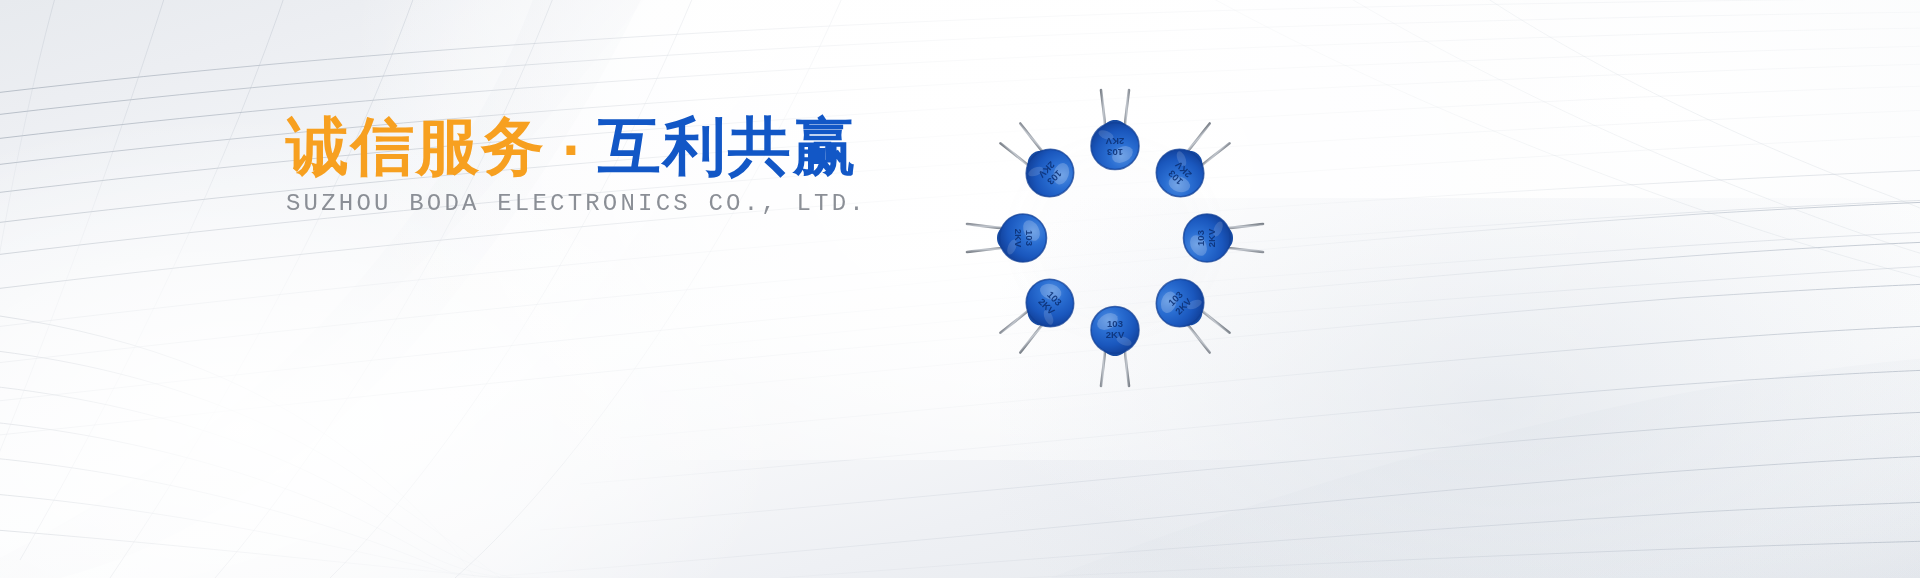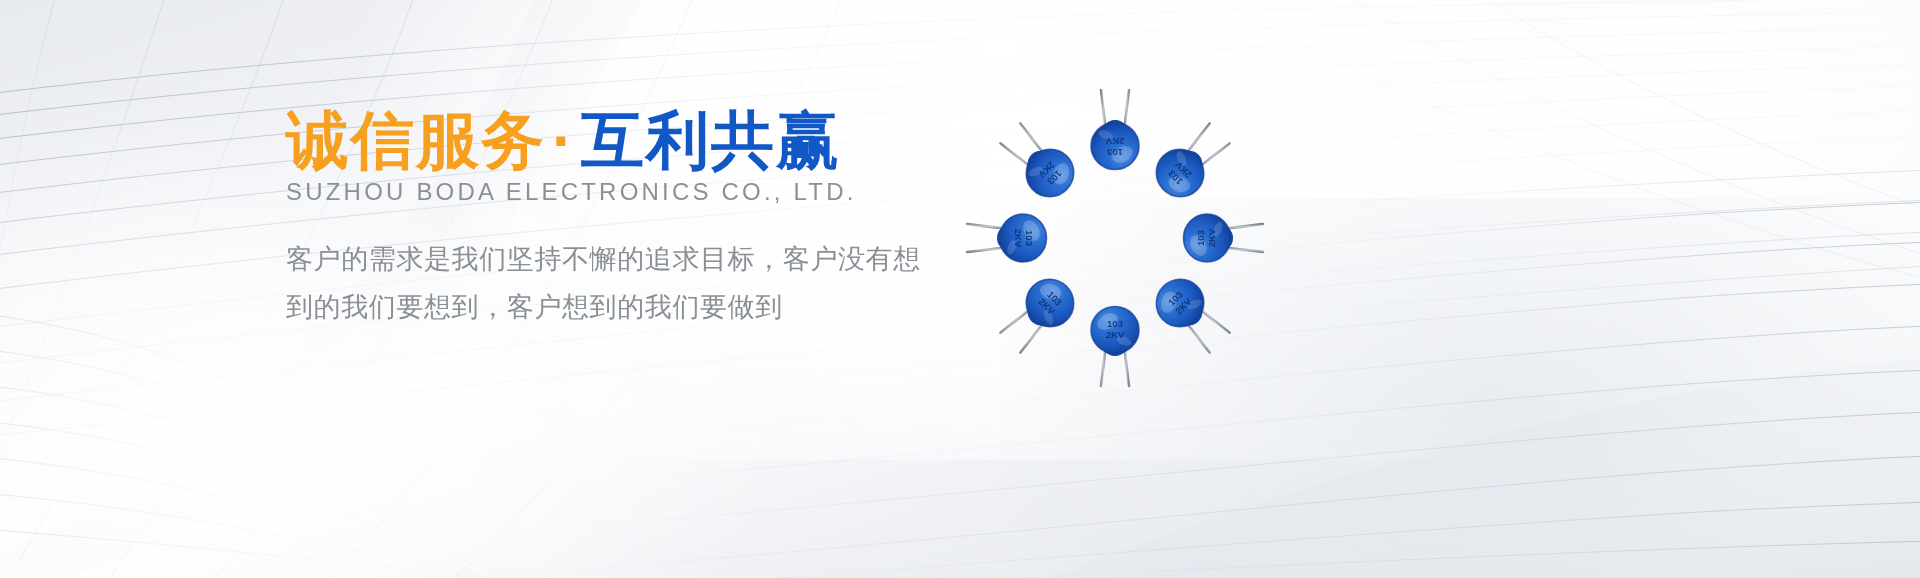--- a/index.html
+++ b/index.html
@@ -56,8 +56,9 @@
   
   .text-block {
     position:absolute;
-    left:286px; top:106px;
+    left:286px; top:118px;
     width:680px;
+    font-family:Liberation Mono, monospace;
   }
   .headline {
     font-size:63px;

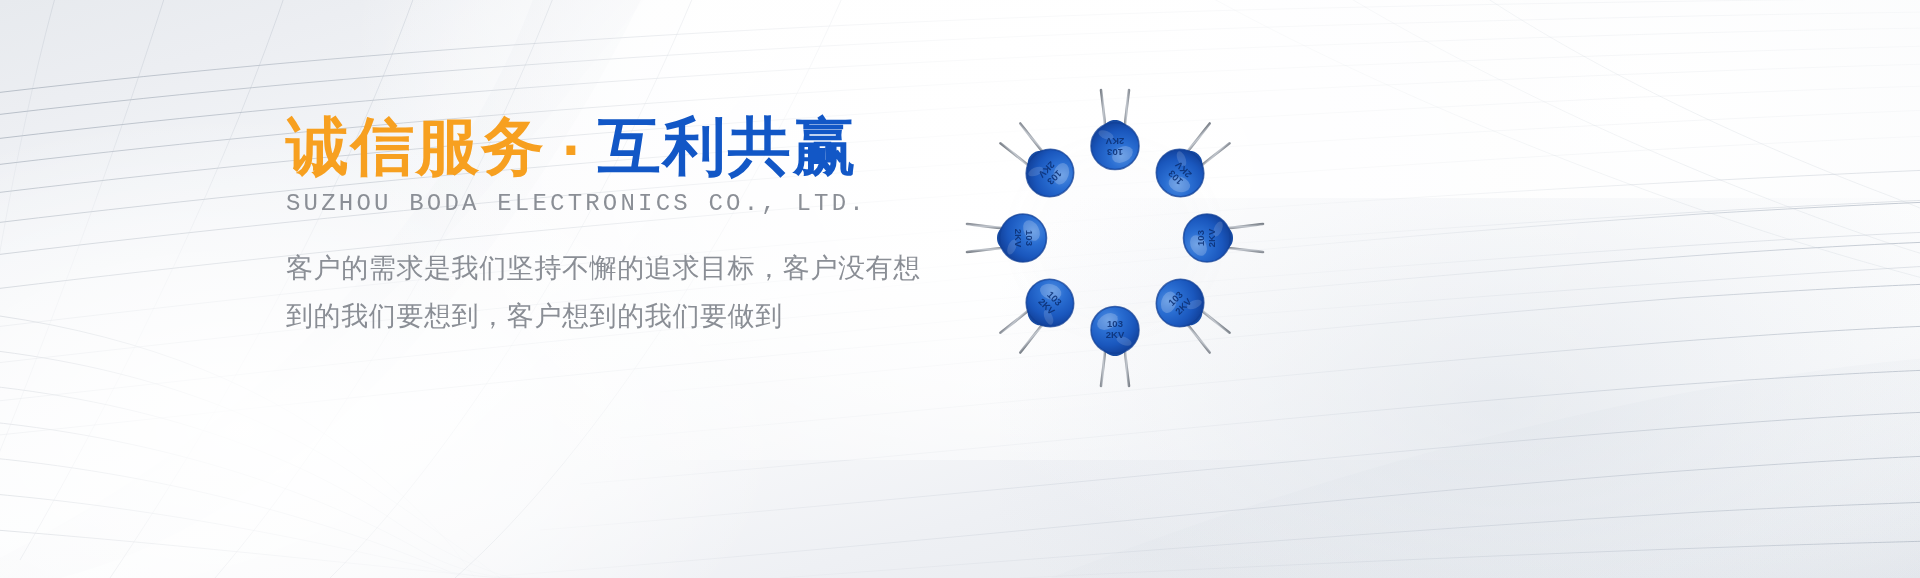--- a/index.html
+++ b/index.html
@@ -207,10 +207,6 @@
 
     <div class="subtitle">SUZHOU BODA ELECTRONICS CO., LTD.</div>
 
-    <div class="paragraph">
-      <span class="pline">客户的需求是我们坚持不懈的追求目标，客户没有想</span>
-      <span class="pline">到的我们要想到，客户想到的我们要做到</span>
-    </div>
   </div>
 
   <div class="cap-cluster">

